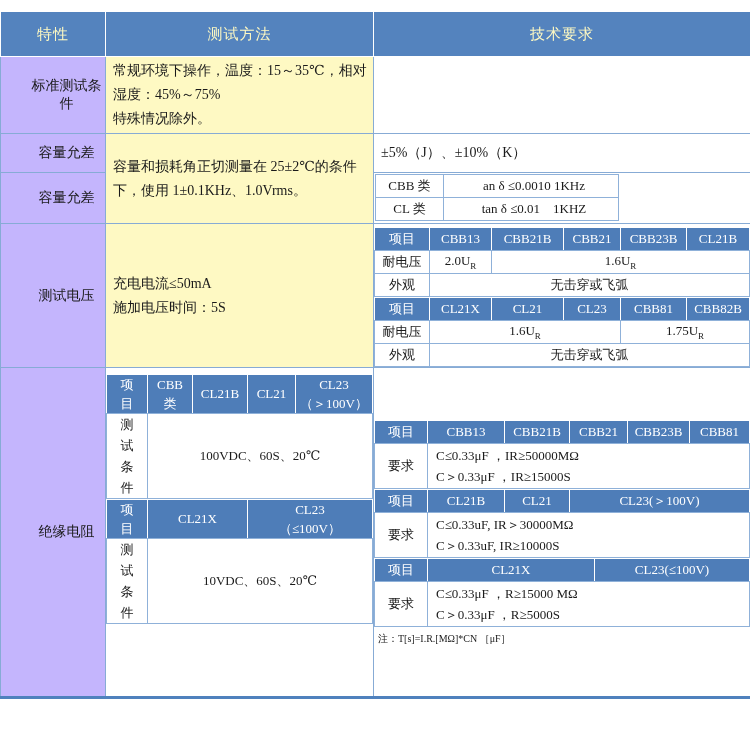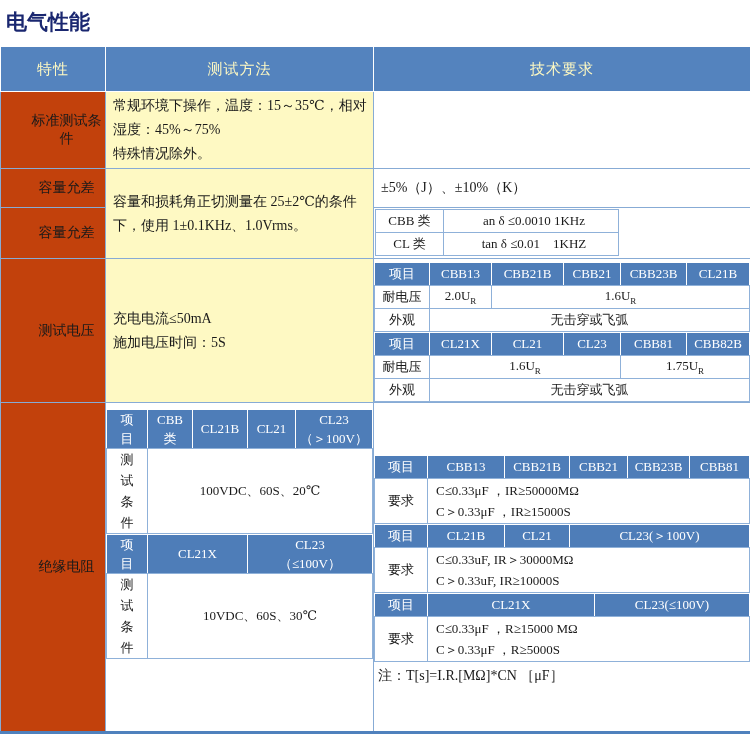--- a/index.html
+++ b/index.html
@@ -49,7 +49,6 @@
 <body>
 
 <div>
-  <div class="page-title">电气性能</div>
 
   <table class="main">
     <colgroup>

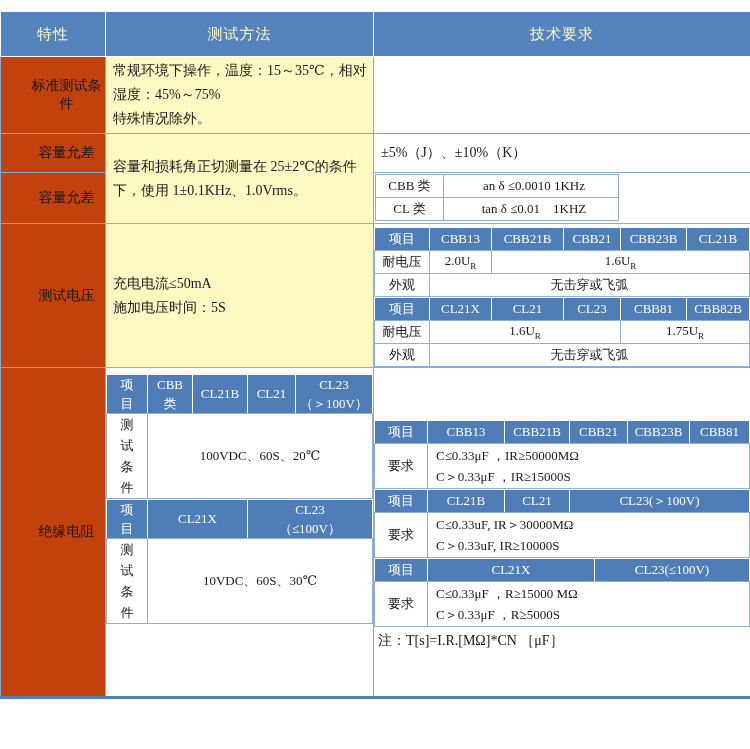--- a/index.html
+++ b/index.html
@@ -14,7 +14,7 @@
   th.mhead{background:#5483be;color:#fef9c3;font-weight:normal;font-size:15px;
     border:1px solid #ffffff !important;height:42px;text-align:center;letter-spacing:1px;}
 
-  td.rlabel{text-align:center;vertical-align:middle;font-size:14px;background:#c2410c;padding-left:28px;}
+  td.rlabel{text-align:center;vertical-align:middle;font-size:14px;background:#c4b5fd;padding-left:28px;}
   td.method{vertical-align:middle;font-size:14px;padding:2px 4px 2px 7px;background:#fef9c3;}
   td.method .ln{line-height:24px;}
   td.reqtext{vertical-align:middle;font-size:14px;padding:2px 4px 2px 7px;background:#fff;}

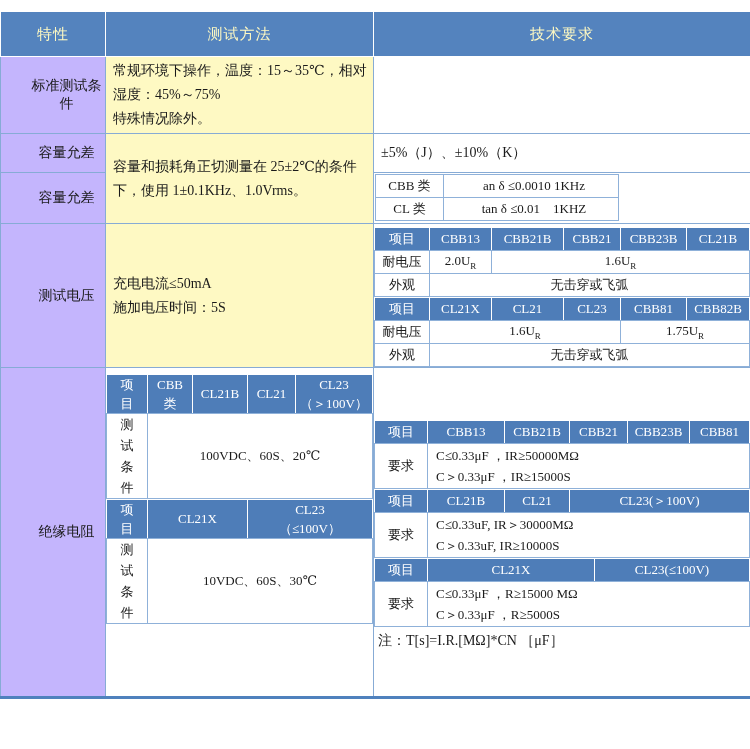--- a/index.html
+++ b/index.html
@@ -223,7 +223,7 @@
 试
 条
 件</td>
-                <td colspan="2">10VDC、60S、30℃</td>
+                <td colspan="2">10VDC、60S、20℃</td>
               </tr>
             </tbody>
           </table>

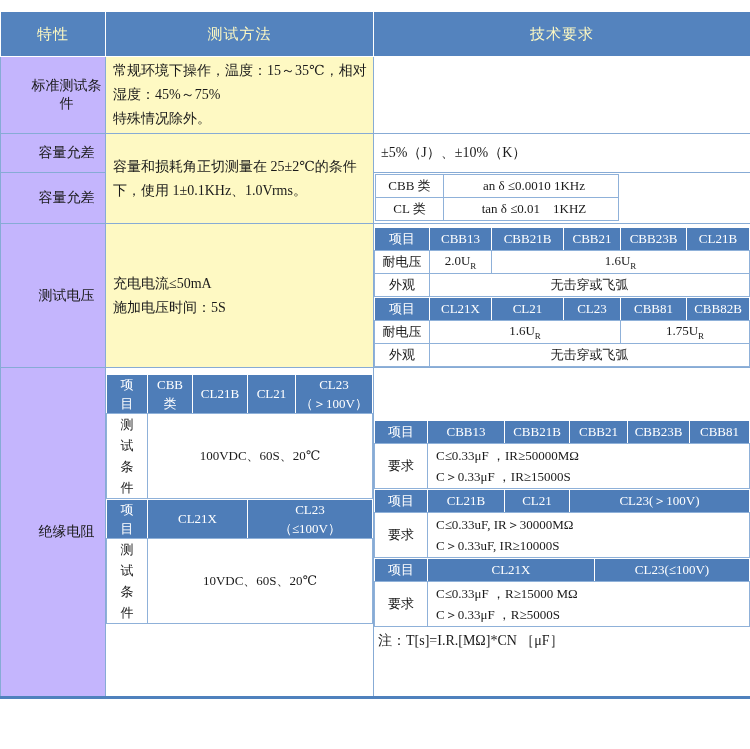--- a/index.html
+++ b/index.html
@@ -43,7 +43,7 @@
   .t-insr{width:100%;}
   .t-insr1{margin-top:52px;}
   .t-insr td.vals{height:44px;text-align:left;padding-left:8px;line-height:21px;}
-  .note-line{font-size:14px;padding:5px 0 0 4px;}
+  .note-line{font-size:10px;padding:5px 0 0 4px;}
 </style>
 </head>
 <body>

